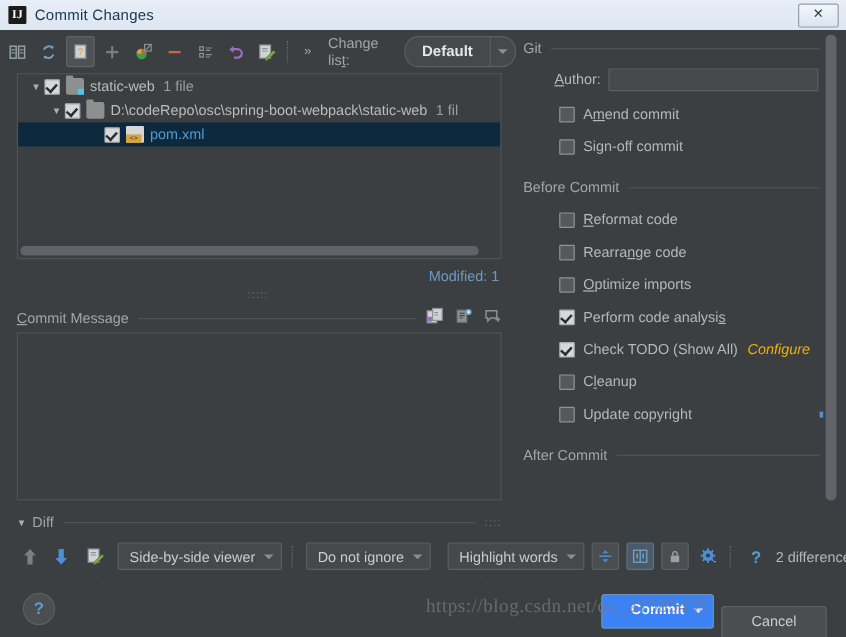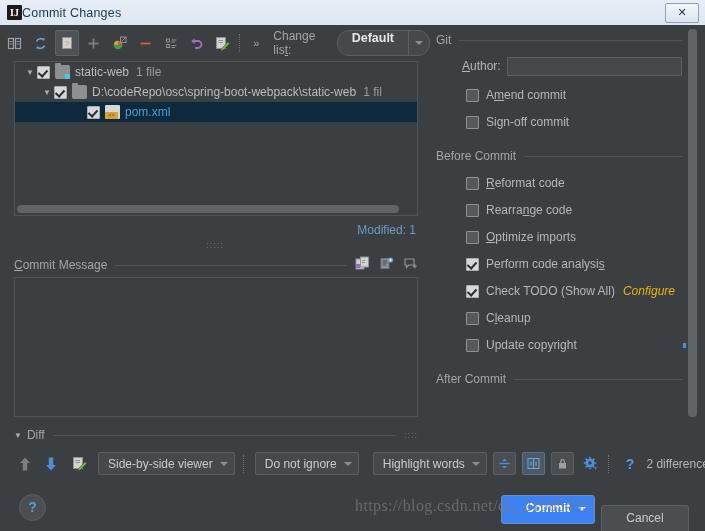--- a/index.html
+++ b/index.html
@@ -21,7 +21,7 @@
     display:flex;align-items:center;
   }
   .tb-icon{
-    width:15px;height:15px;margin-left:7px;
+    width:15px;height:15px;margin-left:7px;margin-right:7px;
     background:#1b1b1b;color:#fff;border-radius:1px;
     font-size:10px;font-weight:bold;line-height:15px;text-align:center;
     font-family:"Liberation Serif", serif;

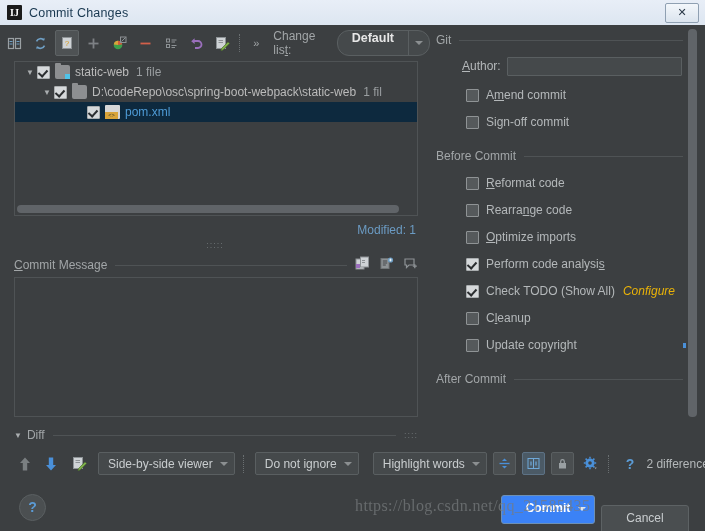--- a/index.html
+++ b/index.html
@@ -49,7 +49,7 @@
   .chevrons{color:#a2a6a8;font-size:11px;margin-left:6px;margin-right:4px;}
   .combo{
     height:24px;border:1px solid #5a5f61;background:#45494b;border-radius:12px;
-    display:flex;align-items:flex-start;margin-left:6px;
+    display:flex;align-items:center;margin-left:6px;
   }
   .combo .val{padding:0 14px;color:#e6e6e6;font-weight:bold;font-size:12.5px;}
   .combo .arrowbox{width:20px;height:24px;border-left:1px solid #5a5f61;display:flex;align-items:center;justify-content:center;}

